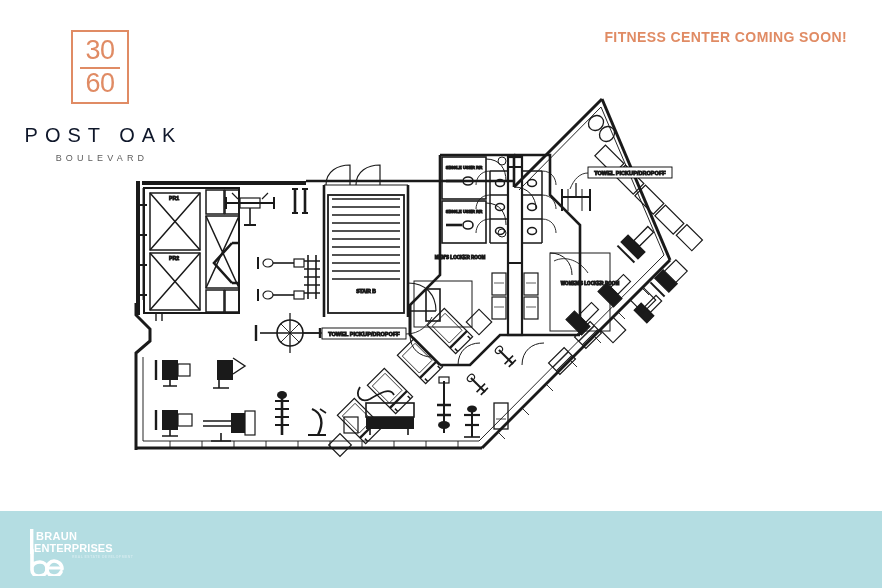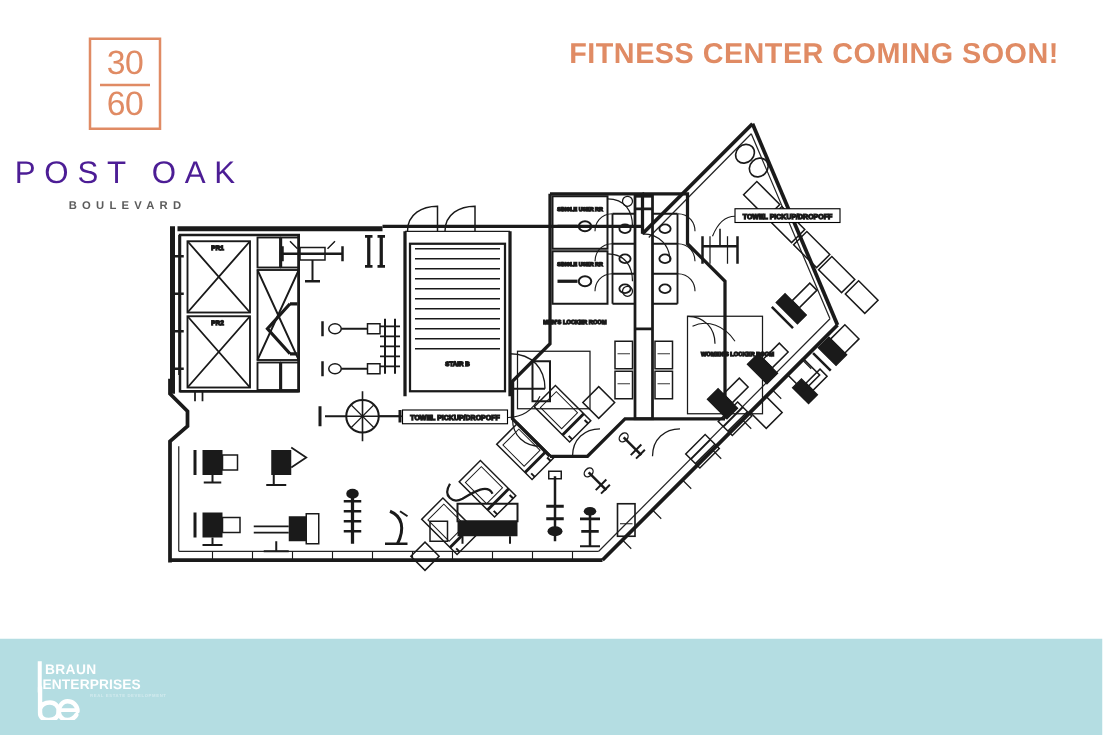--- a/index.html
+++ b/index.html
@@ -70,7 +70,7 @@
   #headline {
     position: absolute;
     right: 35px; top: 29px;
-    font-size: 23px;
+    font-size: 14px;
     font-weight: 700;
     letter-spacing: 0.4px;
     color: #e08b64;

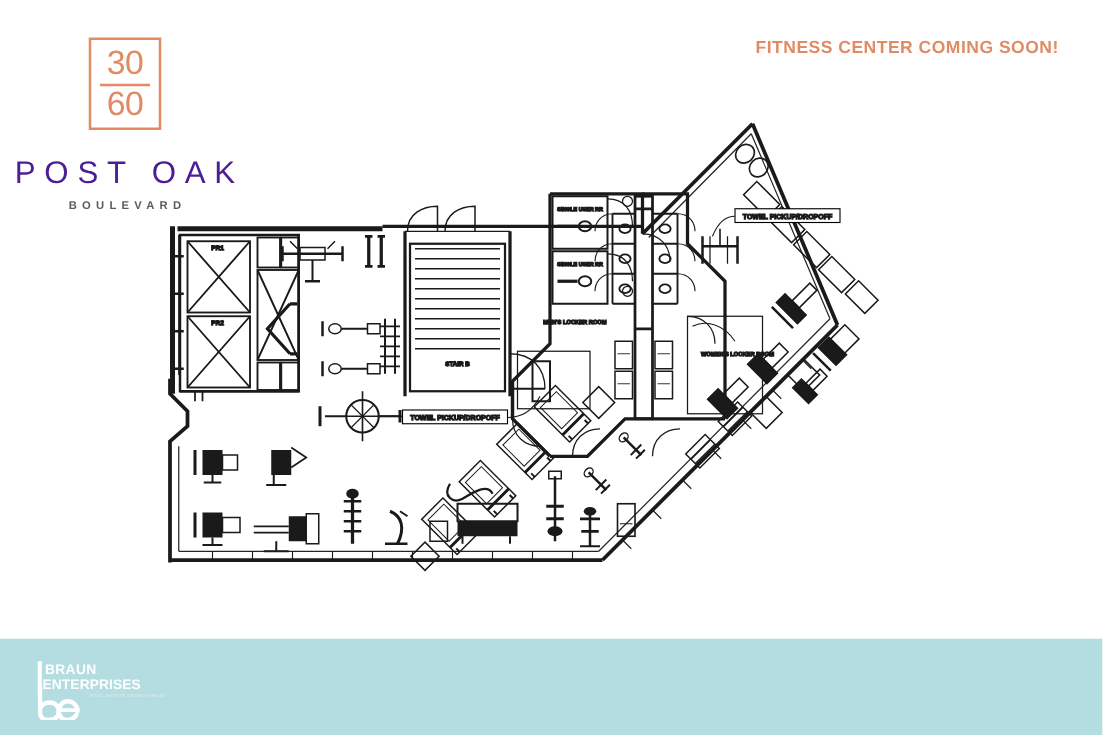--- a/index.html
+++ b/index.html
@@ -51,9 +51,9 @@
   }
   #brand-name {
     margin-top: 20px;
-    font-size: 25px;
+    font-size: 20px;
     letter-spacing: 7px;
-    color: #4c1d95;
+    color: #0f172a;
     font-weight: 400;
     text-indent: 7px;
   }

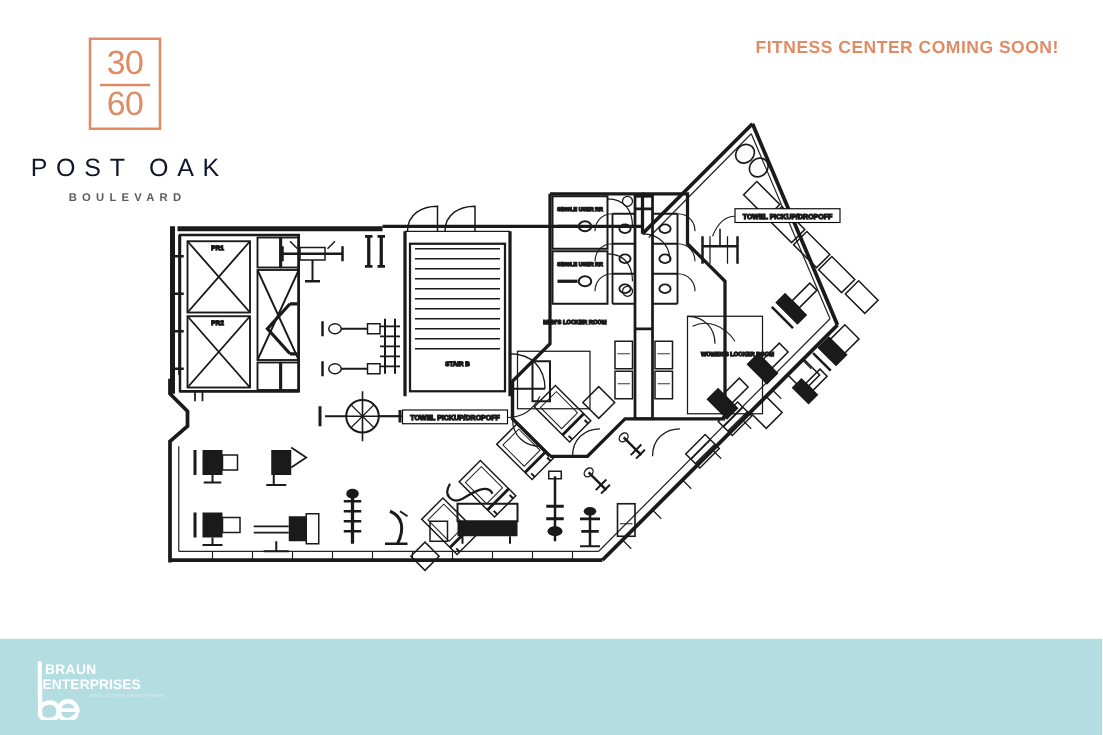--- a/index.html
+++ b/index.html
@@ -62,7 +62,7 @@
     font-size: 9px;
     letter-spacing: 4.2px;
     color: #5c5c5c;
-    font-weight: 700;
+    font-weight: 400;
     text-indent: 4px;
   }
 

